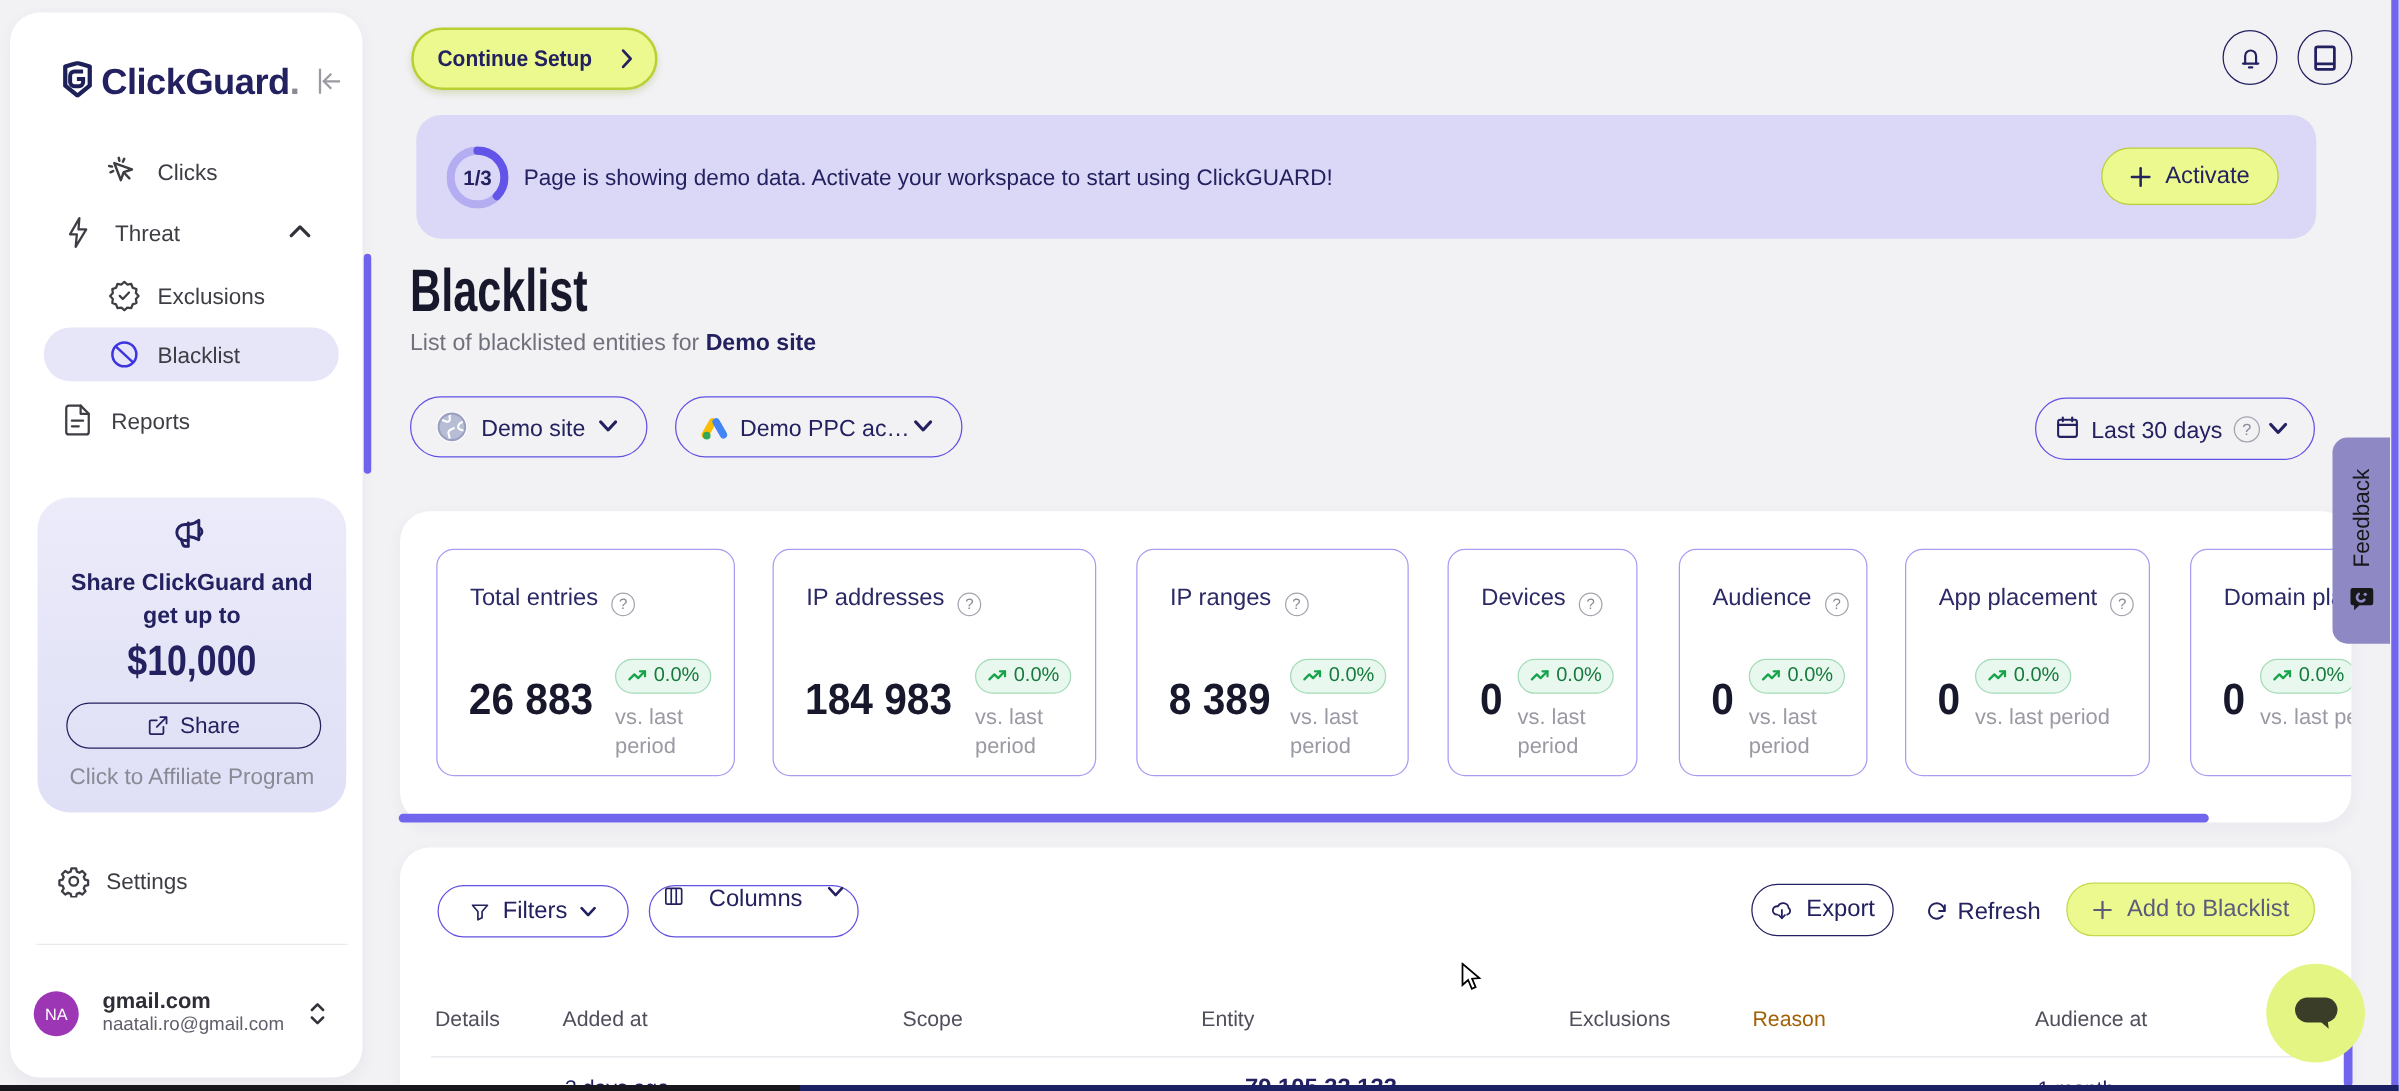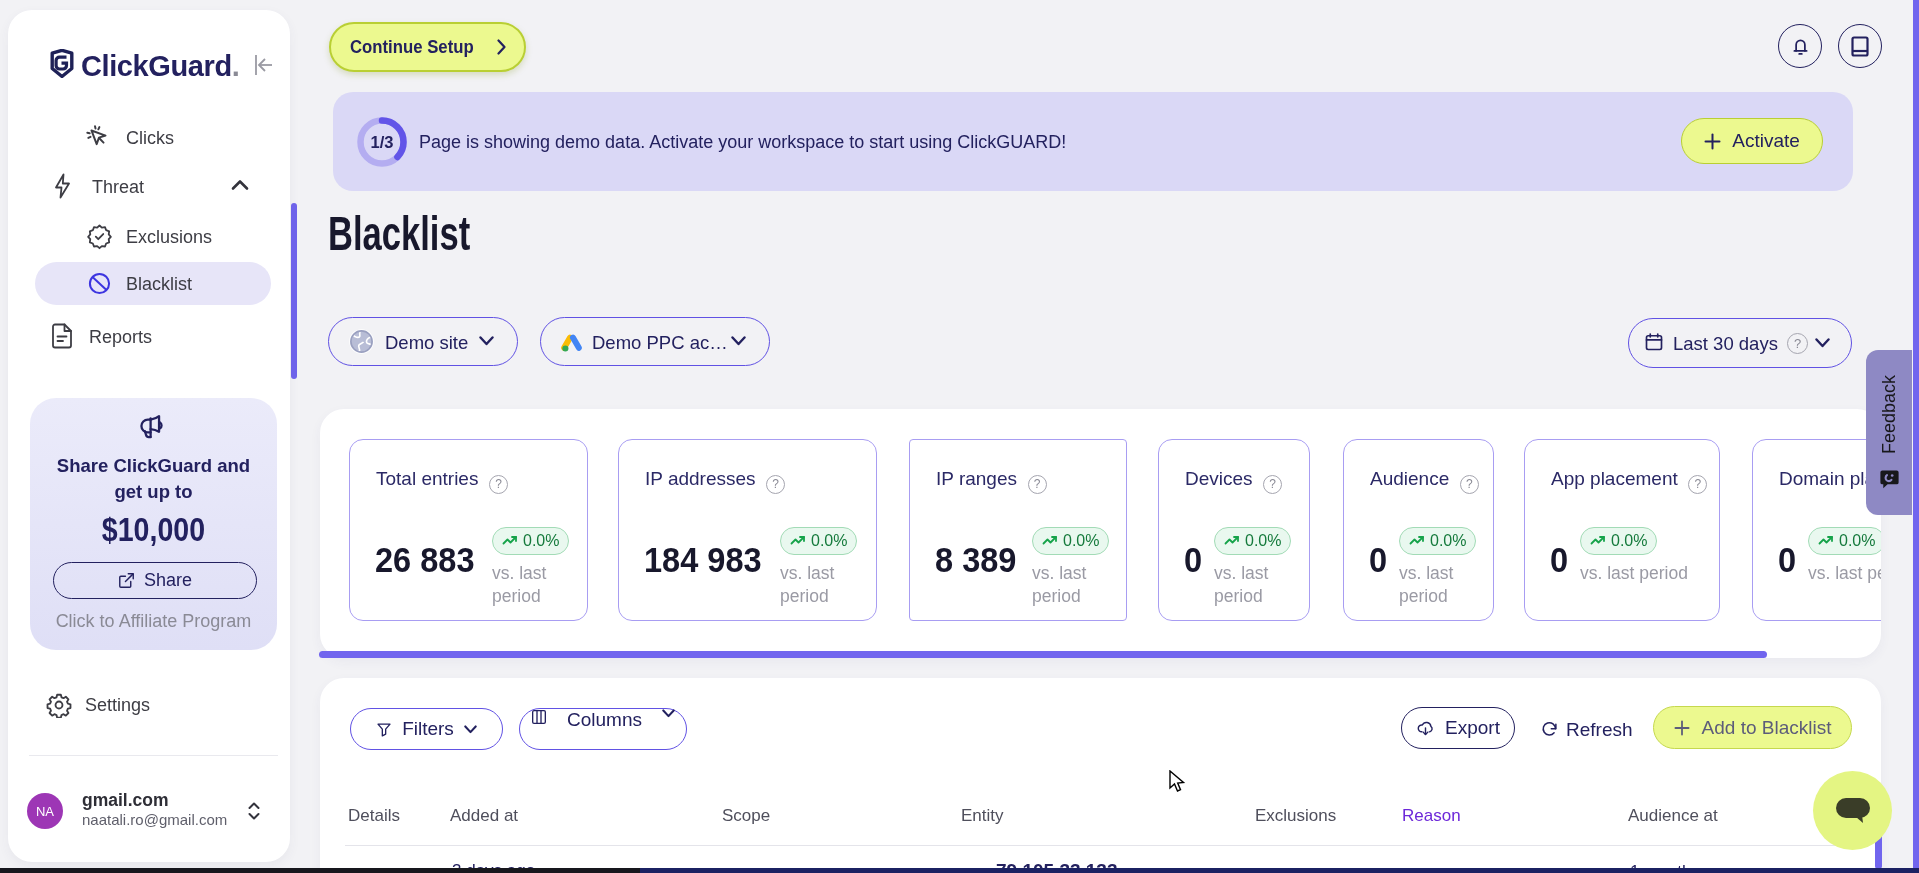--- a/index.html
+++ b/index.html
@@ -166,6 +166,7 @@
 </div>
 
 <div class="abs" style="left:328px;top:206px;font-size:48px;font-weight:700;color:#18182c;transform:scaleX(0.72);transform-origin:left;">Blacklist</div>
+<div class="abs" style="left:328px;top:263px;font-size:18.5px;color:#71717d;">List of blacklisted entities for <span class="navy" style="font-weight:700;">Demo site</span></div>
 
 <div class="abs" style="left:328px;top:317px;width:190px;height:49px;border:1.5px solid #6152e4;border-radius:25px;"></div>
 <div class="abs" style="left:349px;top:329px;width:25px;height:25px;">

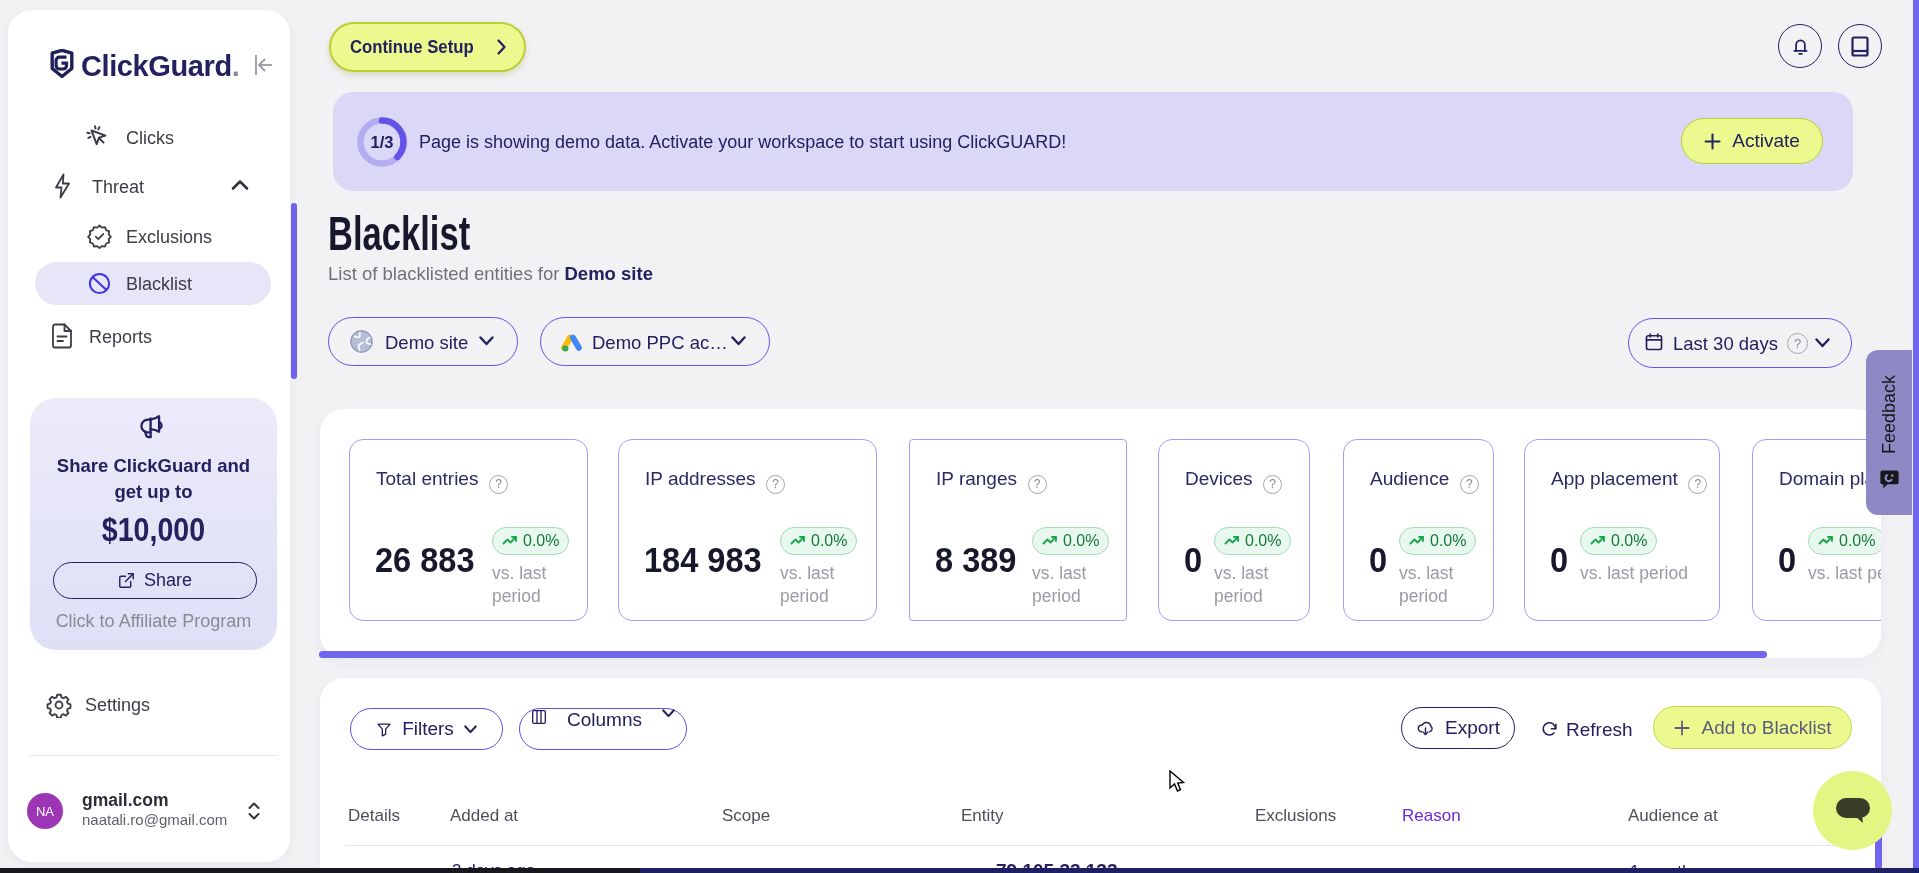--- a/index.html
+++ b/index.html
@@ -247,7 +247,7 @@
     <div style="margin-top:7px;font-size:17.5px;color:#9a9aa4;line-height:23px;width:66px;">vs. last period</div>
   </div>
 </div>
-<div class="abs" style="left:589px;top:30px;width:218px;height:182px;border:1.5px solid #a89df2;border-radius:4px;background:#fff;">
+<div class="abs" style="left:589px;top:30px;width:218px;height:182px;border:1.5px solid #a89df2;border-radius:14px;background:#fff;">
   <div style="position:absolute;left:26px;top:28px;font-size:19px;color:#2b2966;white-space:nowrap;">IP ranges&nbsp; <span style="display:inline-block;vertical-align:-3px;width:19px;height:19px;border:1.5px solid #a5a5af;border-radius:50%;color:#8a8a95;font-size:12px;text-align:center;line-height:17px;">?</span></div>
   <div style="position:absolute;left:25px;top:102px;font-size:35px;font-weight:700;color:#18182c;white-space:nowrap;transform:scaleX(0.93);transform-origin:left;line-height:35px;">8 389</div>
   <div style="position:absolute;left:122px;top:87px;">

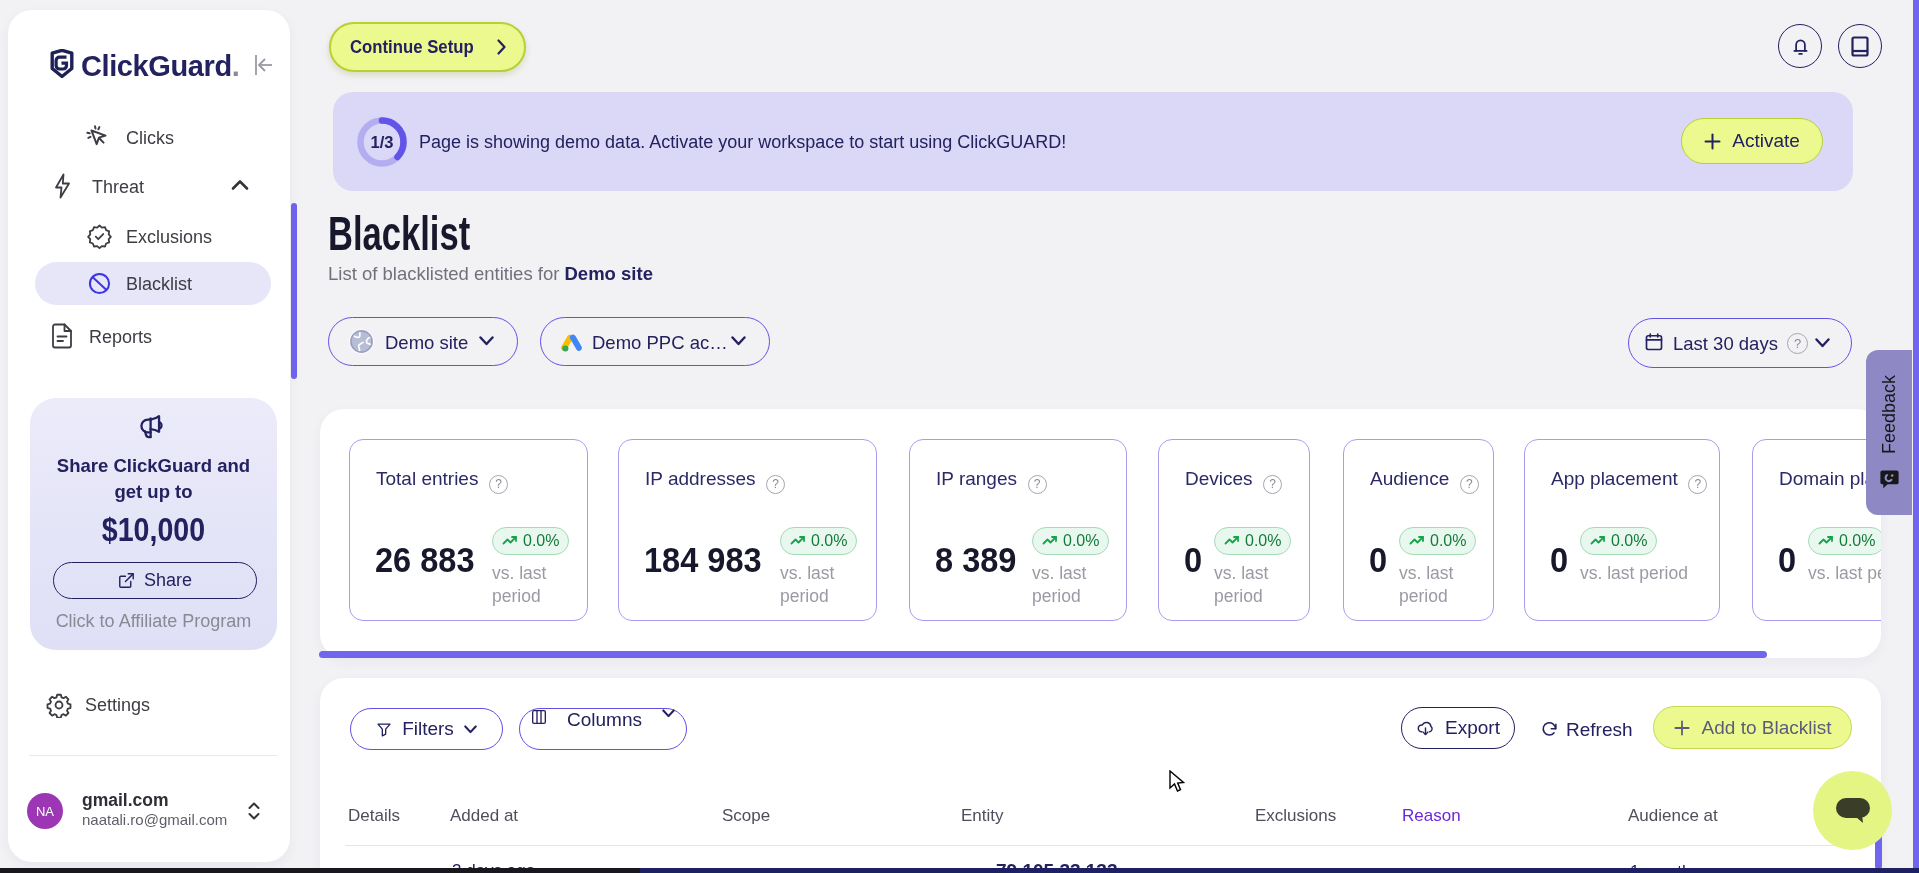--- a/index.html
+++ b/index.html
@@ -370,7 +370,7 @@
 <div class="abs" style="left:722px;top:806px;font-size:17px;color:#4f4f5c;">Scope</div>
 <div class="abs" style="left:961px;top:806px;font-size:17px;color:#4f4f5c;">Entity</div>
 <div class="abs" style="left:1255px;top:806px;font-size:17px;color:#4f4f5c;">Exclusions</div>
-<div class="abs" style="left:1402px;top:806px;font-size:17px;color:#6d28d9;">Reason</div>
+<div class="abs" style="left:1402px;top:806px;font-size:17px;color:#a16207;">Reason</div>
 <div class="abs" style="left:1628px;top:806px;font-size:17px;color:#4f4f5c;">Audience at</div>
 <div class="abs" style="left:345px;top:845px;width:1515px;height:1px;background:#e4e4ea;"></div>
 <div class="abs navy" style="left:452px;top:861px;font-size:17px;">3 days ago</div>

